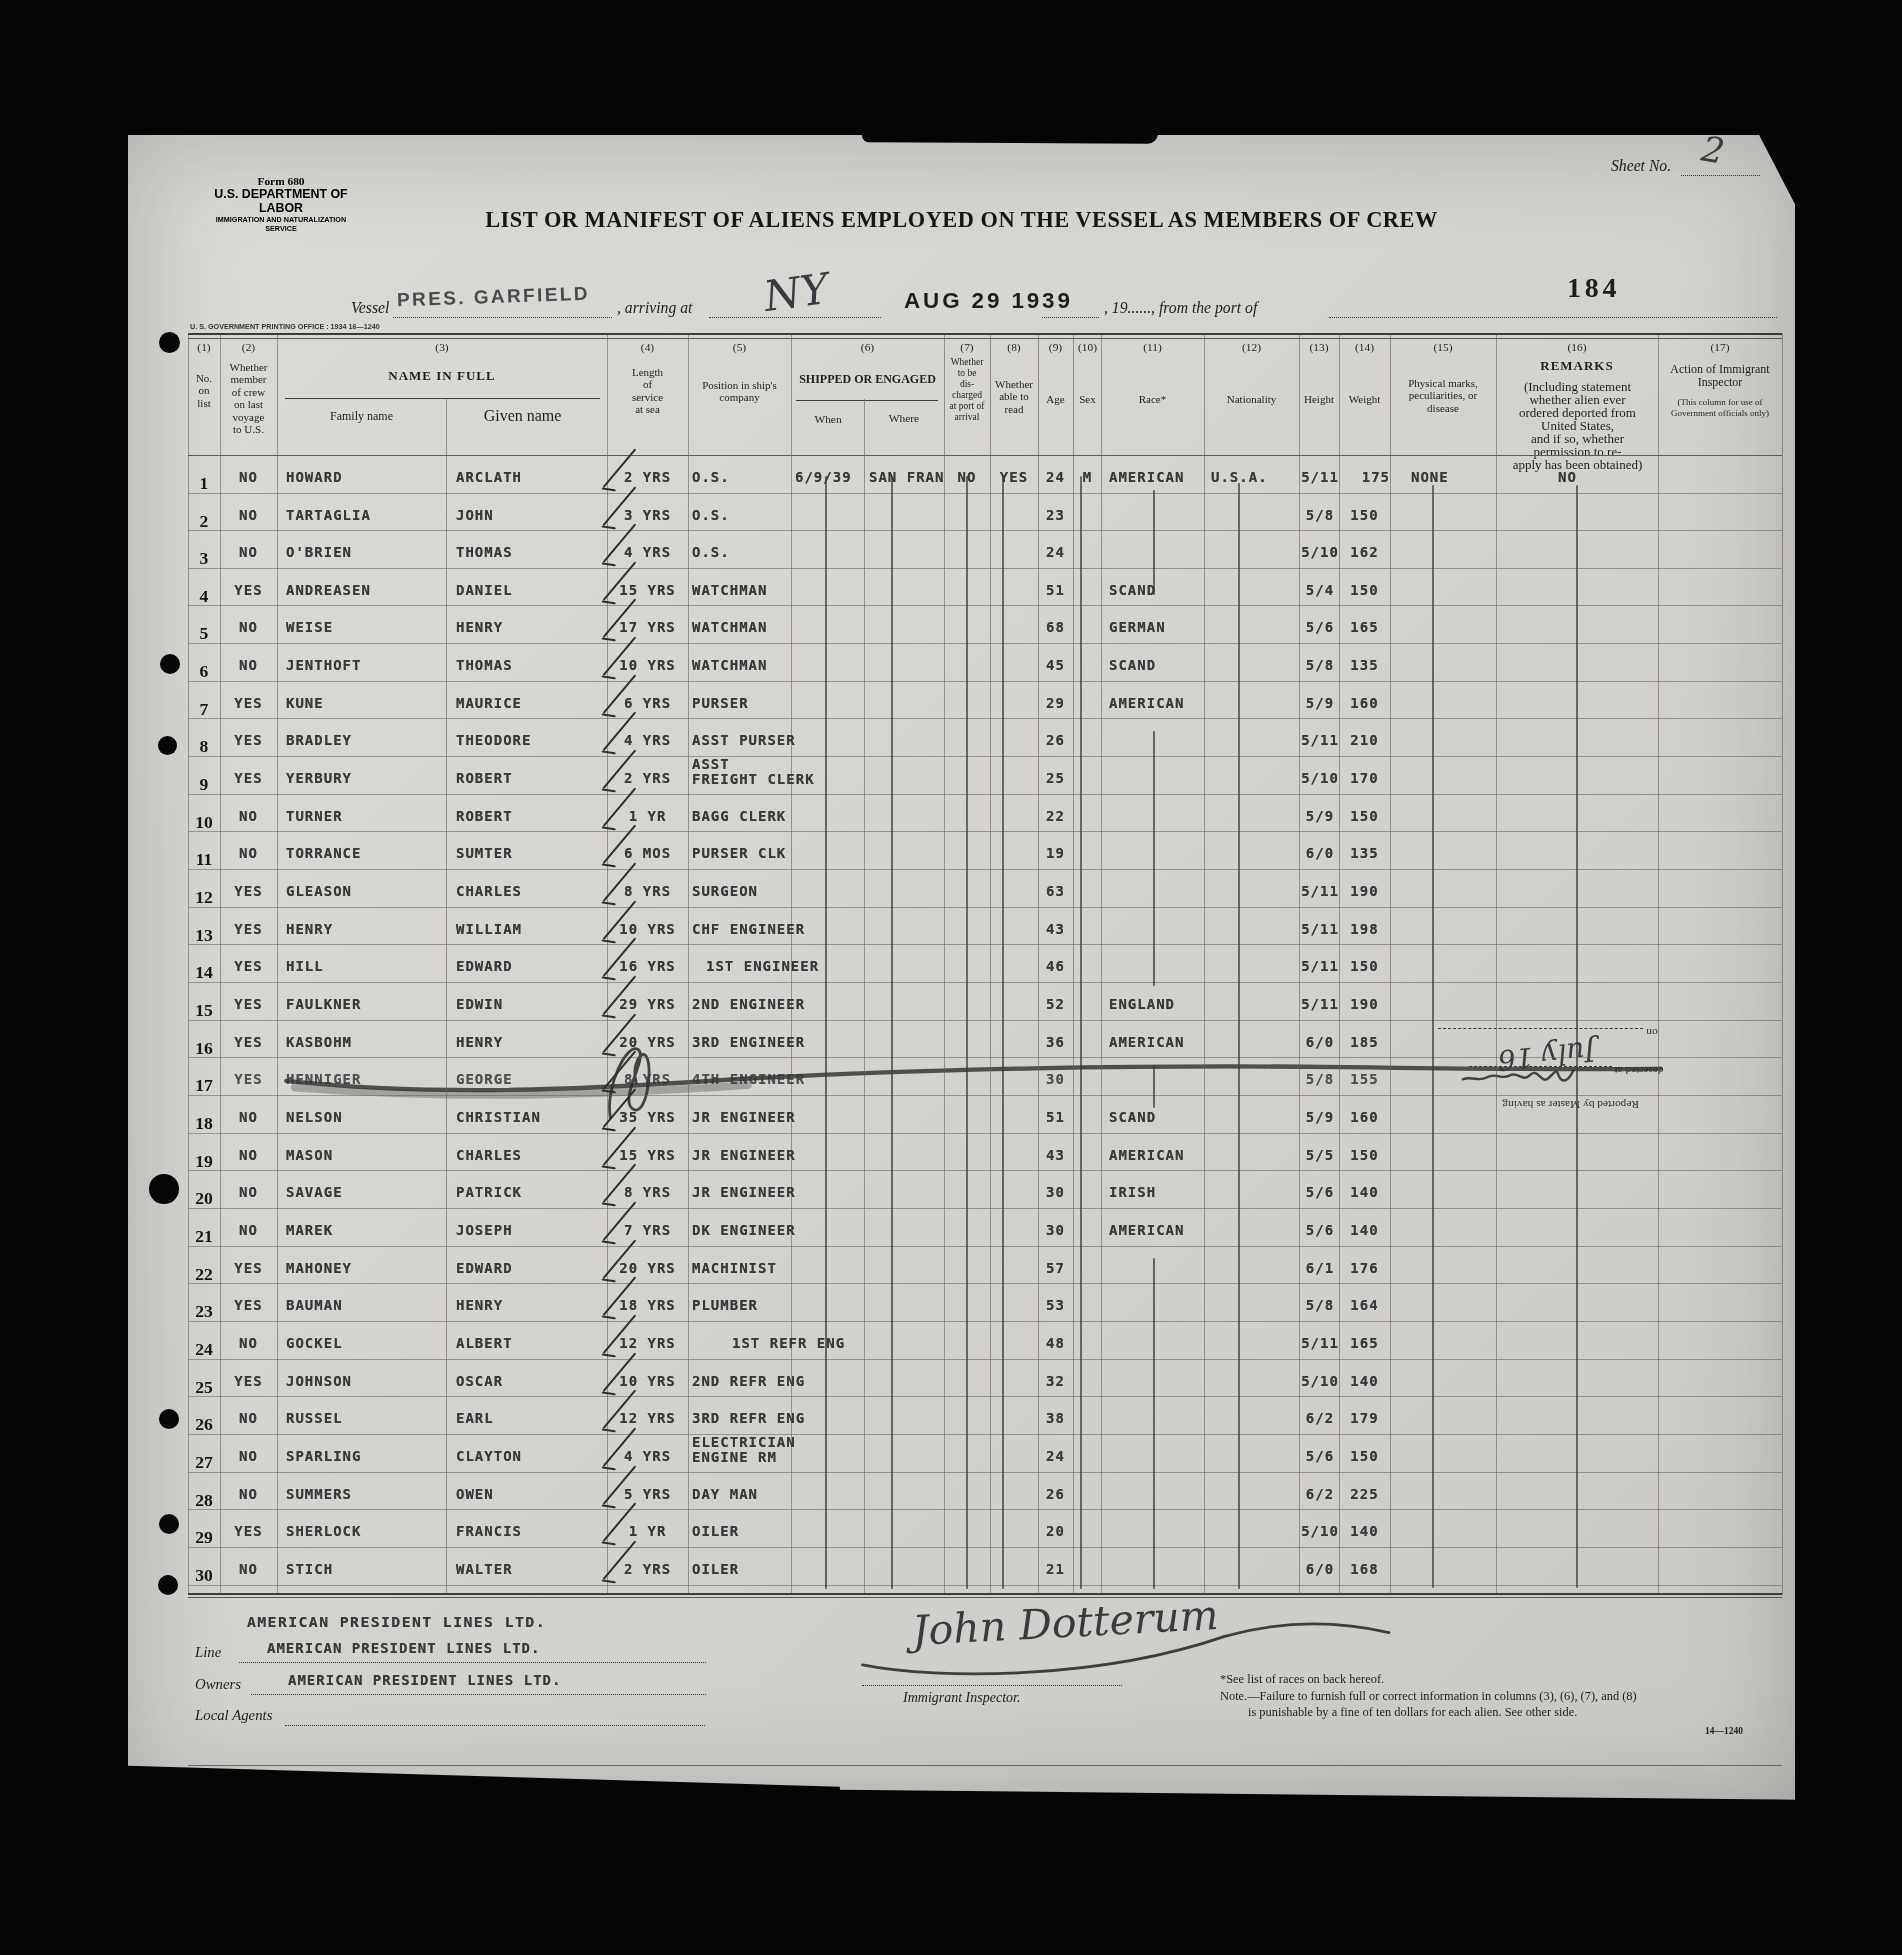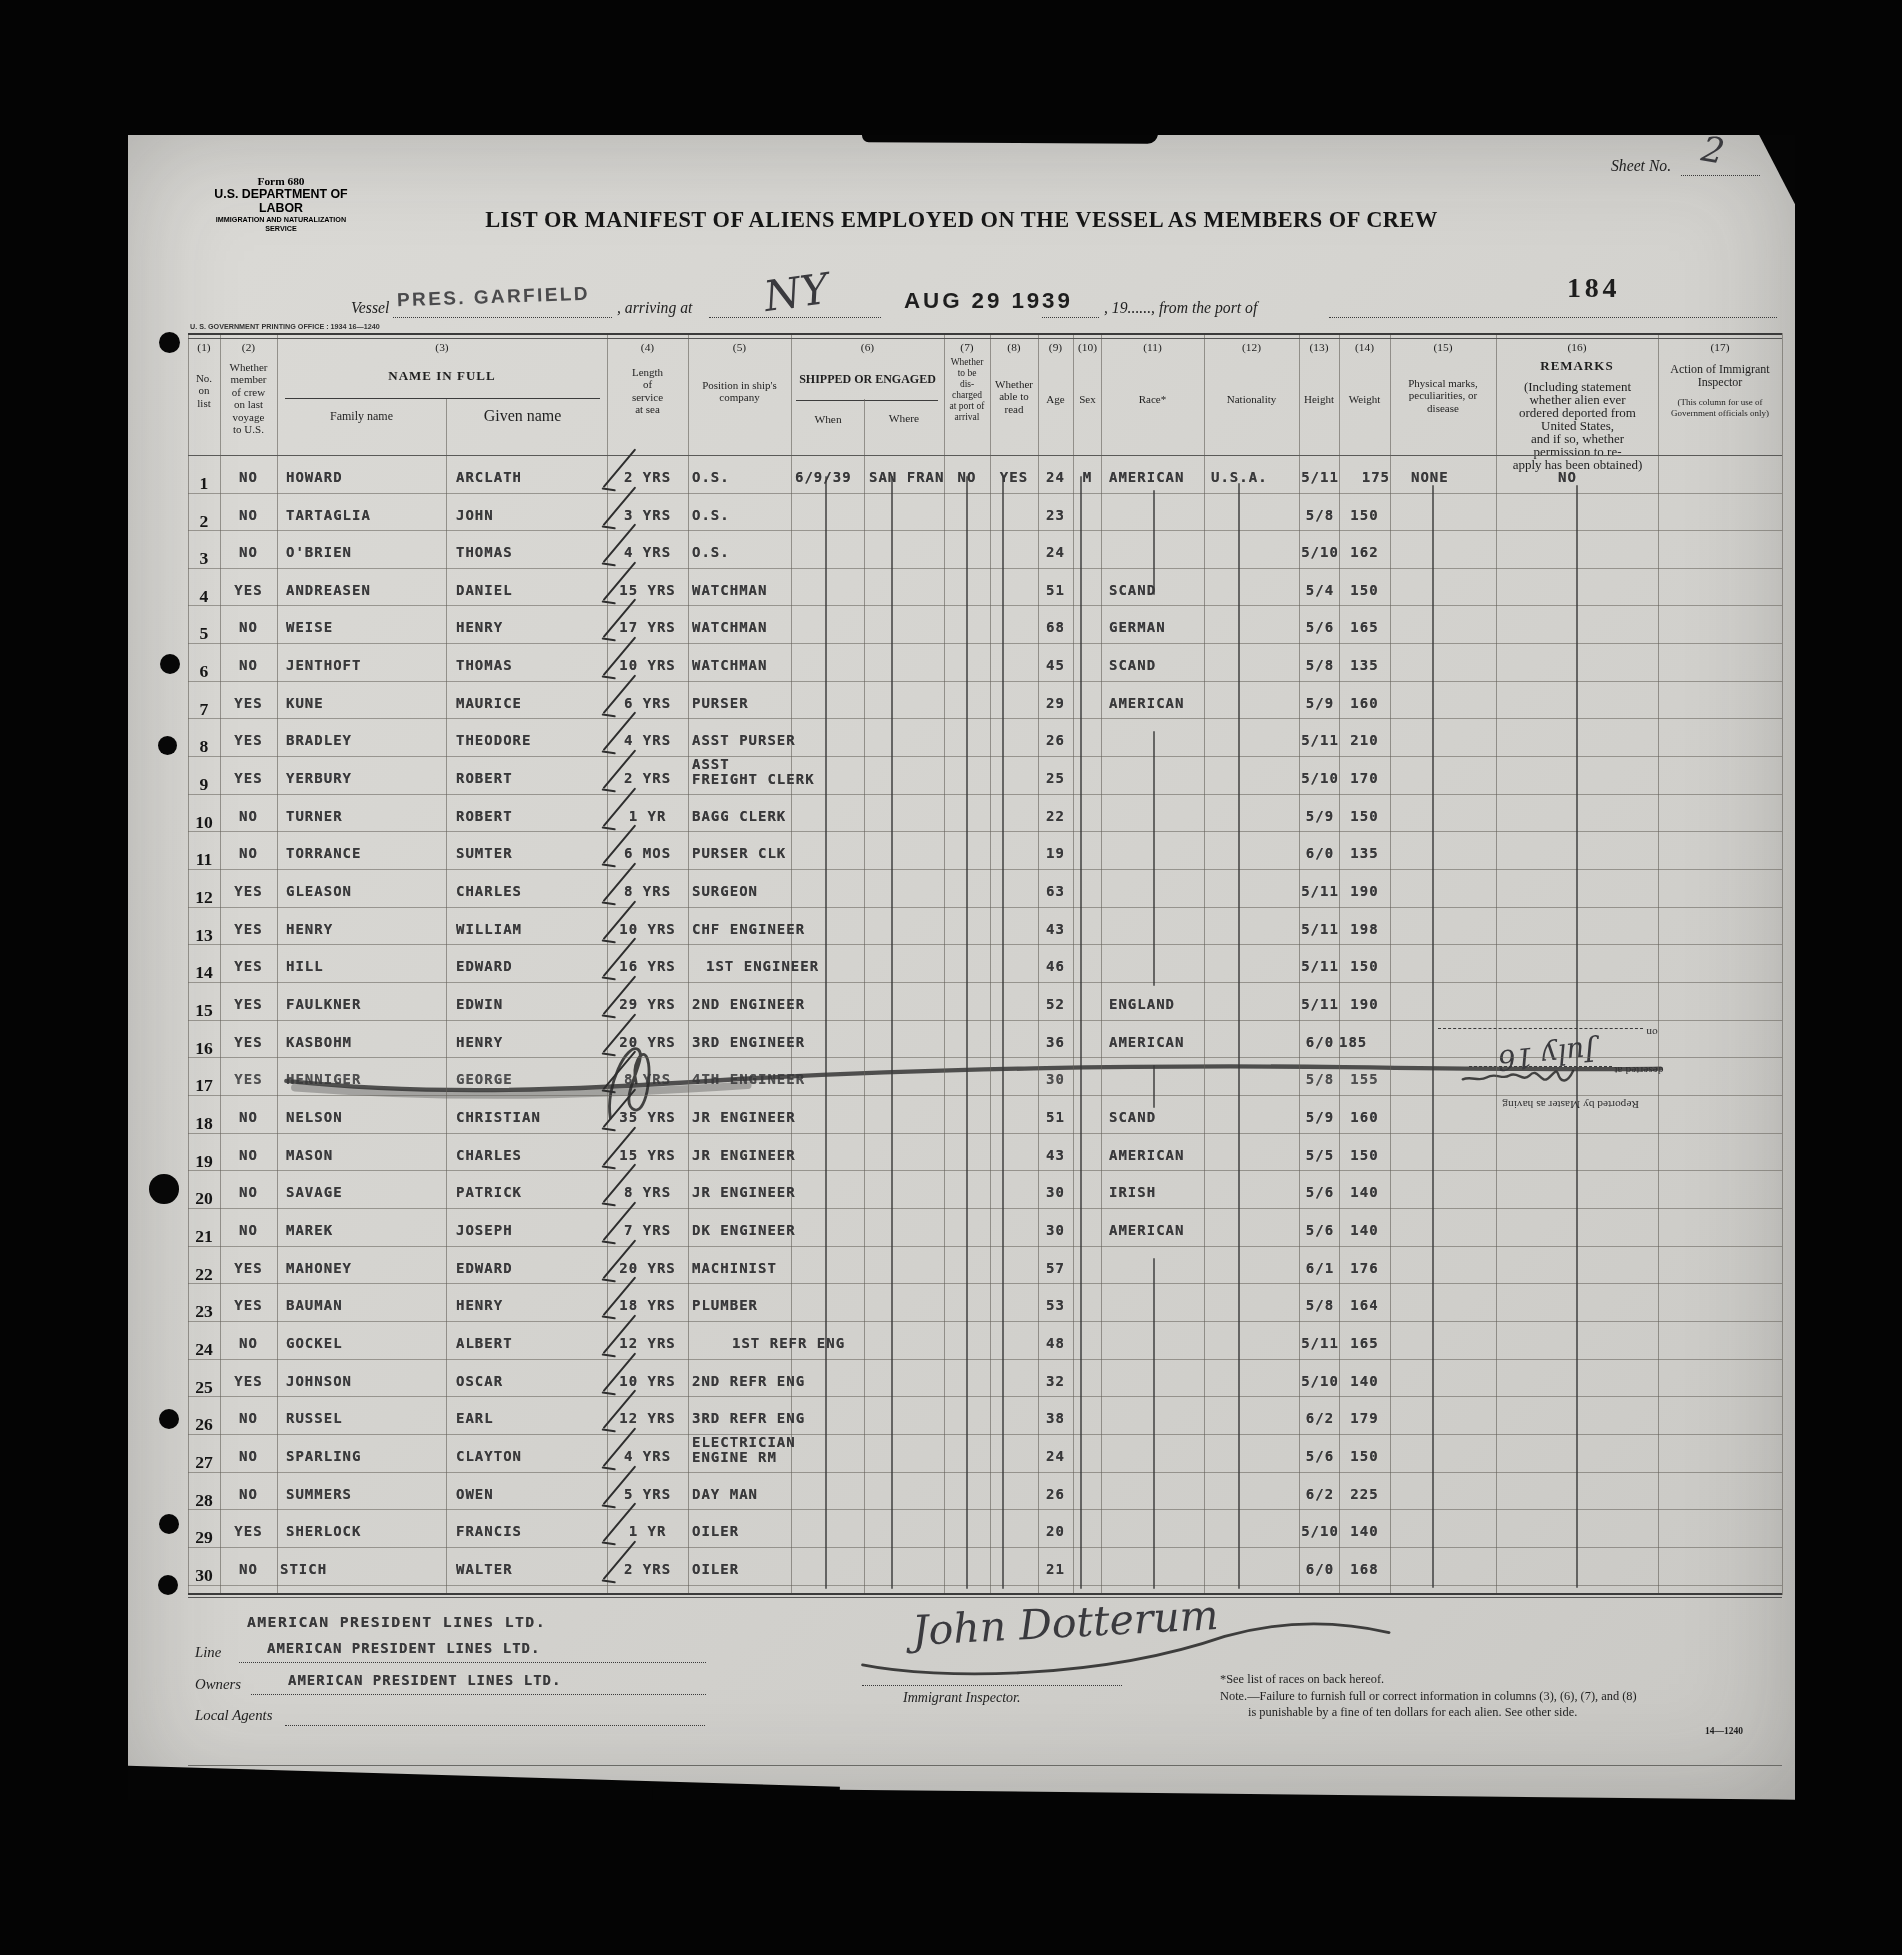--- a/index.html
+++ b/index.html
@@ -458,7 +458,7 @@
         <div class="t" style="top:15.3px;left:850px;width:35px;text-align:center;">36</div>
         <div class="t" style="top:15.3px;left:921px;">AMERICAN</div>
         <div class="t" style="top:15.3px;left:1112px;width:40px;text-align:center;">6/0</div>
-        <div class="t" style="top:15.3px;left:1151px;width:51px;text-align:left;">185</div>
+        <div class="t" style="top:15.3px;left:1151px;width:51px;text-align:center;">185</div>
       </div>
       <div style="left:60px;top:922px;width:1594px;height:38px">
         <div class="rn" style="left:0;top:18px;width:32px">17</div>

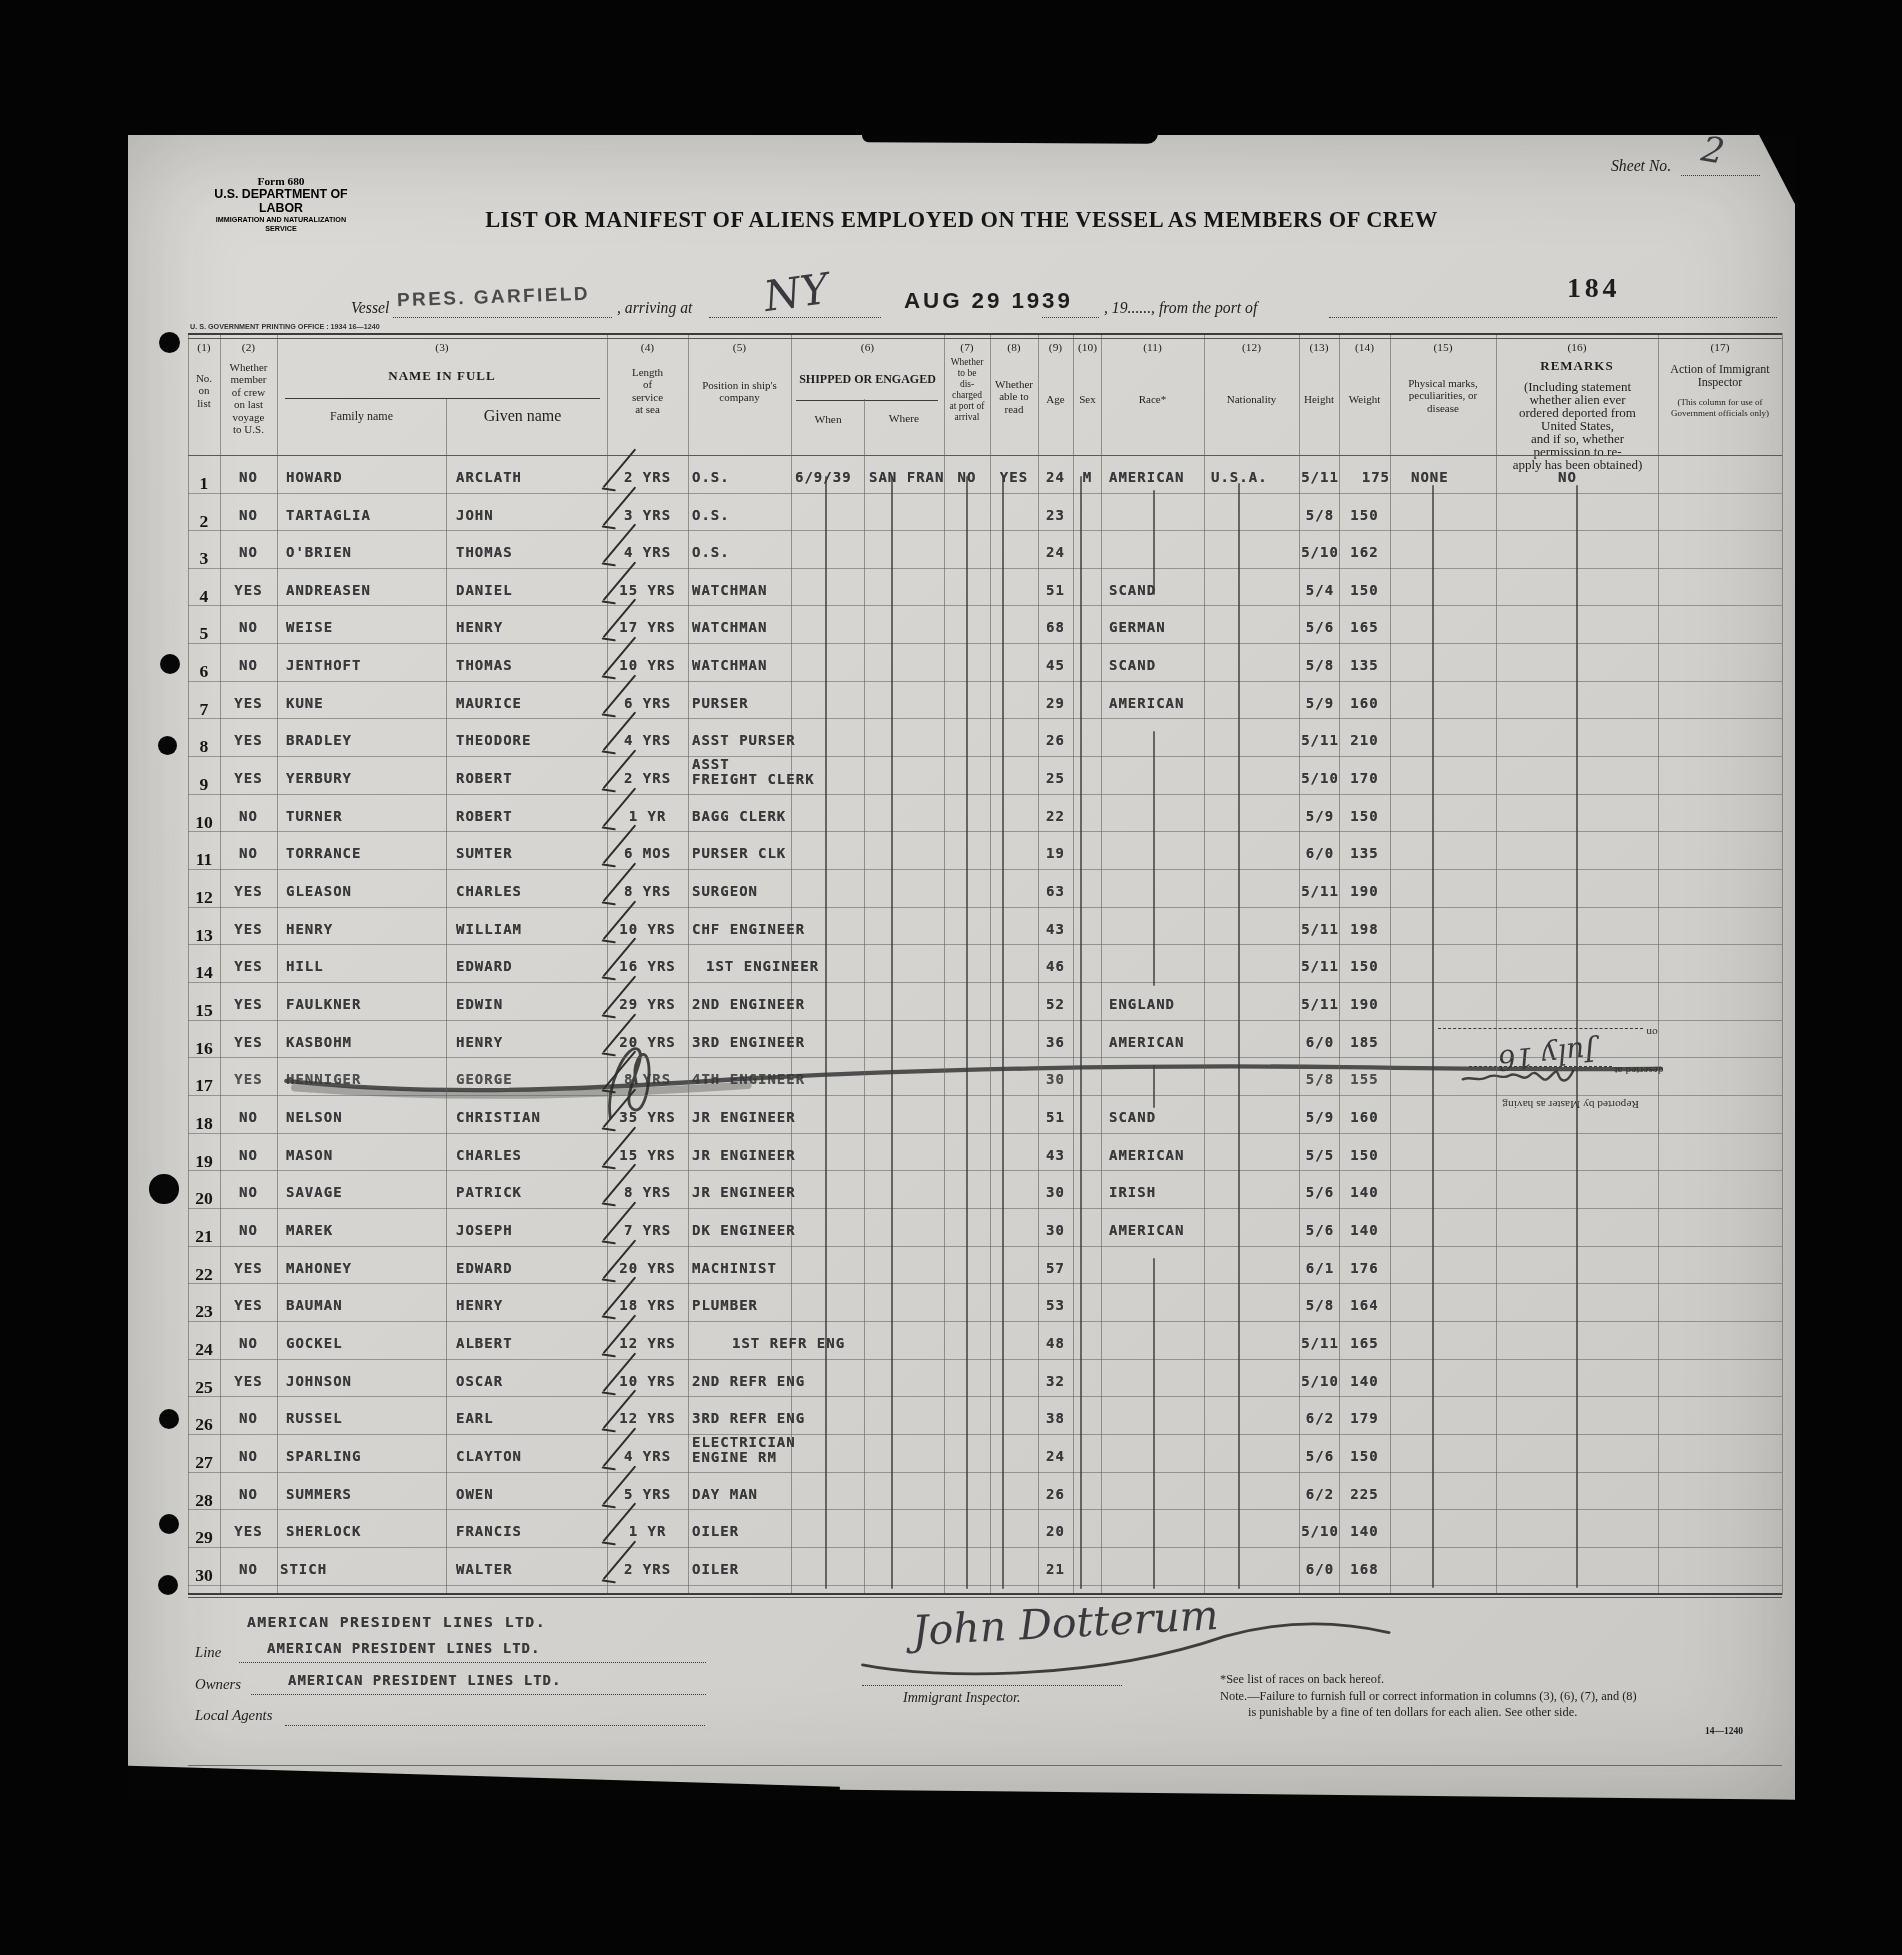--- a/index.html
+++ b/index.html
@@ -625,7 +625,7 @@
         <div class="rn" style="left:0;top:18px;width:32px">30</div>
         <div class="tick" style="left:416px;top:30.5px"></div>
         <div class="t" style="top:15.3px;left:32px;width:57px;text-align:center;">NO</div>
-        <div class="t" style="top:15.3px;left:92px;">STICH</div>
+        <div class="t" style="top:15.3px;left:98px;">STICH</div>
         <div class="t" style="top:15.3px;left:268px;">WALTER</div>
         <div class="t" style="top:15.3px;left:419px;width:81px;text-align:center;">2 YRS</div>
         <div class="t" style="top:15.3px;left:504px;">OILER</div>

